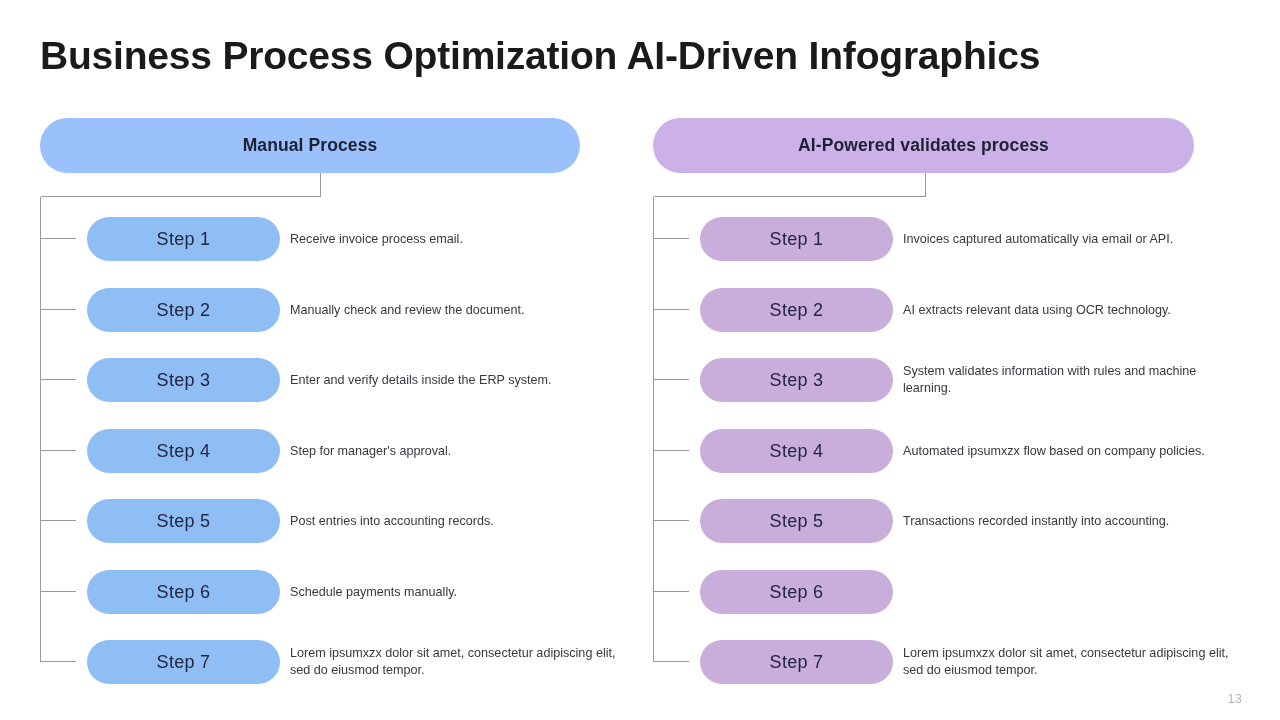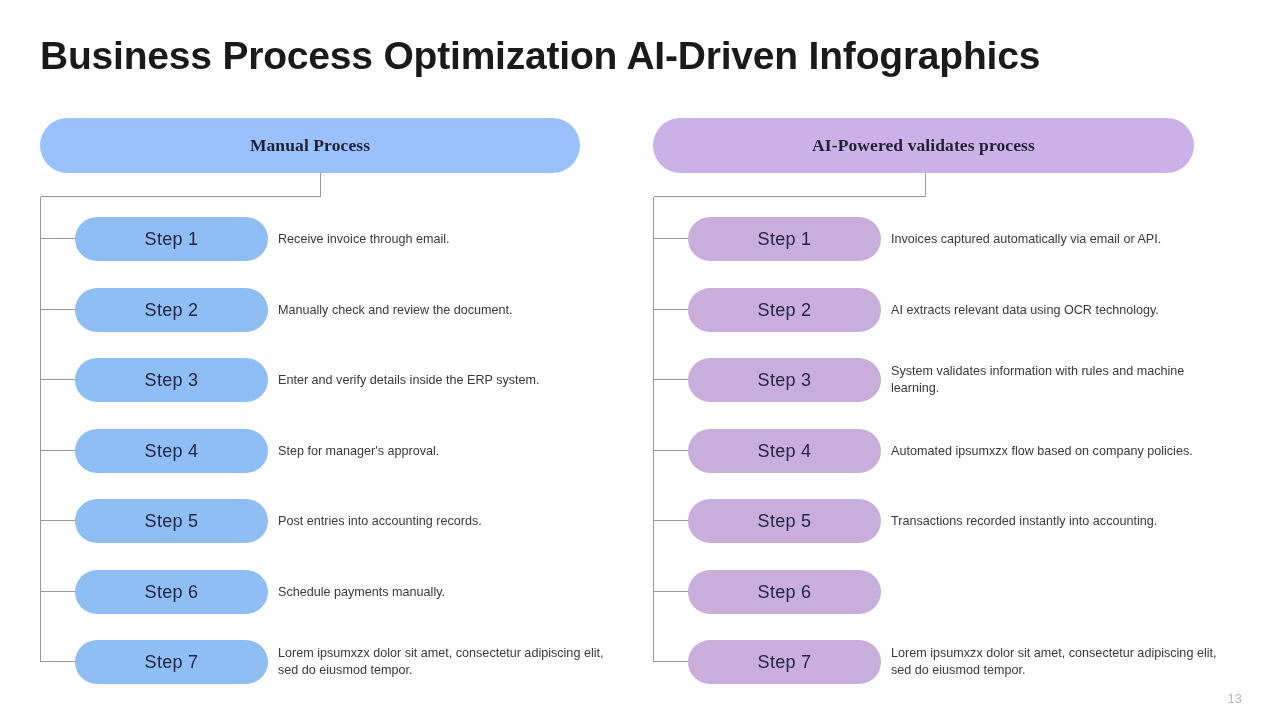--- a/index.html
+++ b/index.html
@@ -68,7 +68,7 @@
     font-weight: bold;
     color: #1e2133;
     letter-spacing: 0.1px;
-    font-family: Liberation Serif, serif;
+    font-family: Liberation Sans, sans-serif;
     white-space: nowrap;
   }
 

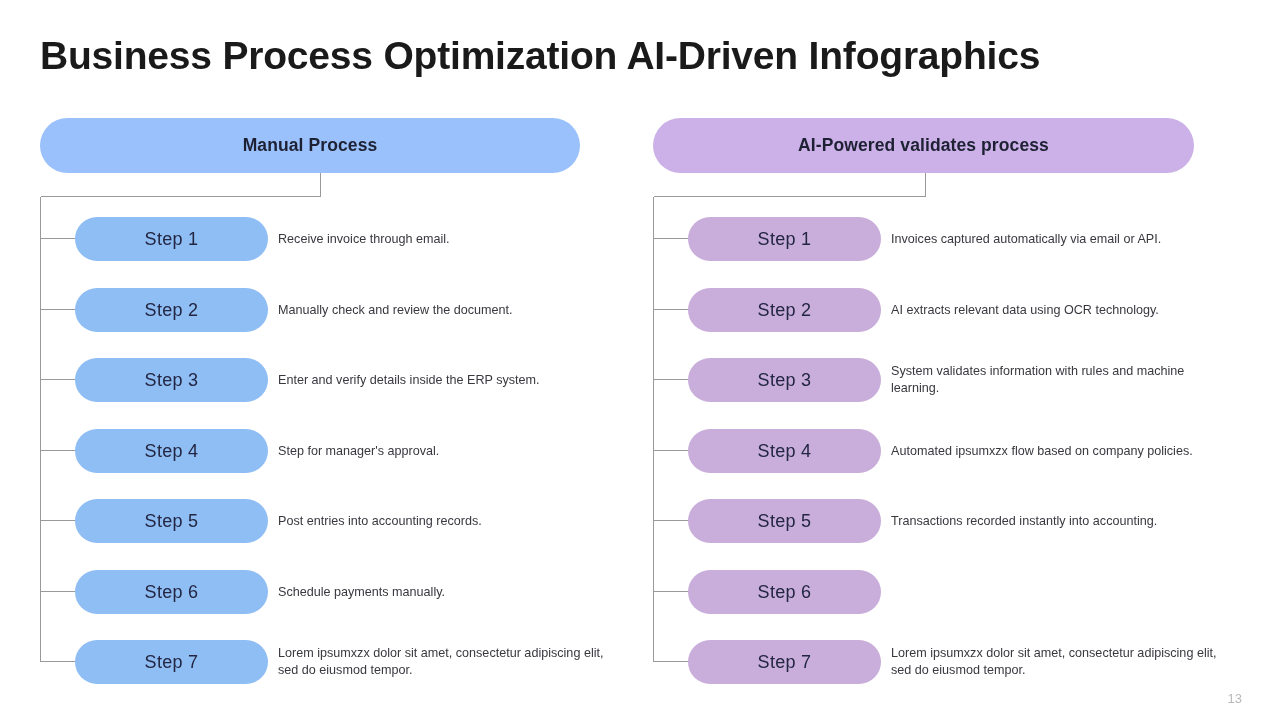--- a/index.html
+++ b/index.html
@@ -85,7 +85,7 @@
   
   .steps {
     position: absolute;
-    left: 0;
+    left: 12px;
     top: 0;
     width: 614px;
     height: 720px;

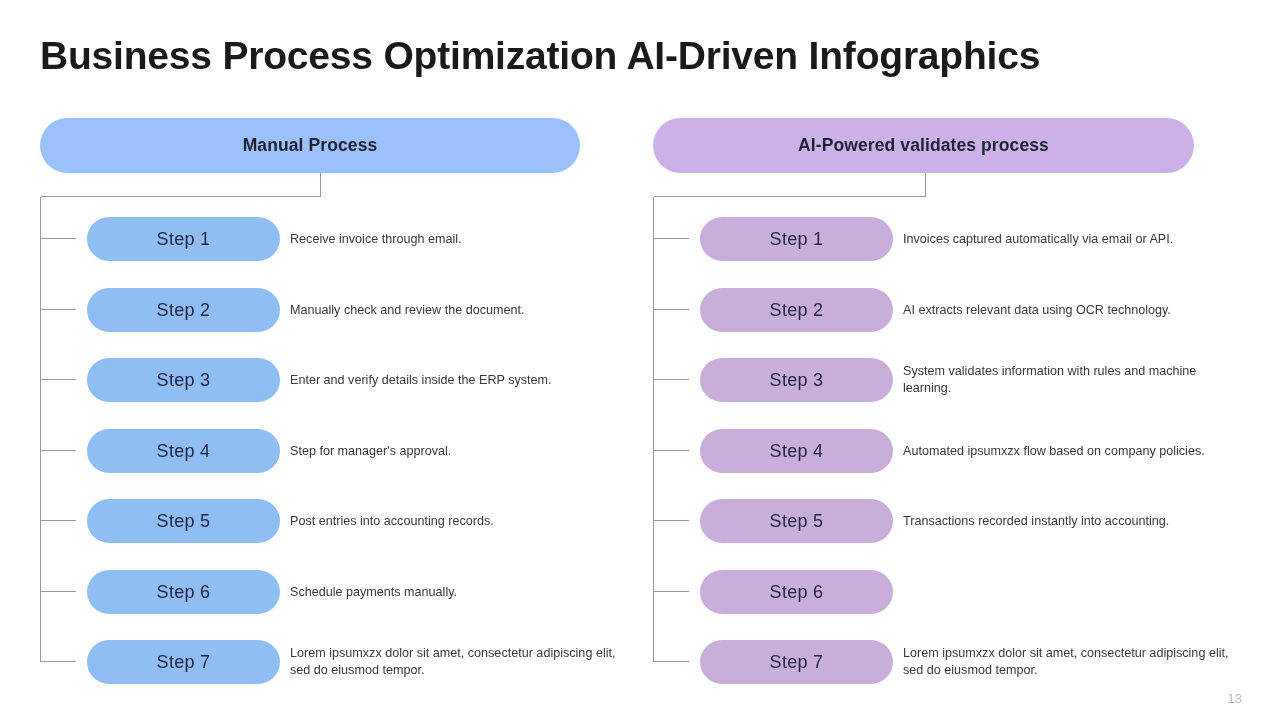--- a/index.html
+++ b/index.html
@@ -181,7 +181,7 @@
         <div class="step-pill" style="background:#8fbef5">
           <span class="step-pill-label">Step 1</span>
         </div>
-        <div class="step-desc">Receive invoice through email.</div>
+        <div class="step-desc">Receive invoice process email.</div>
       </div>
 
       <div class="step-row" style="top:288px">

